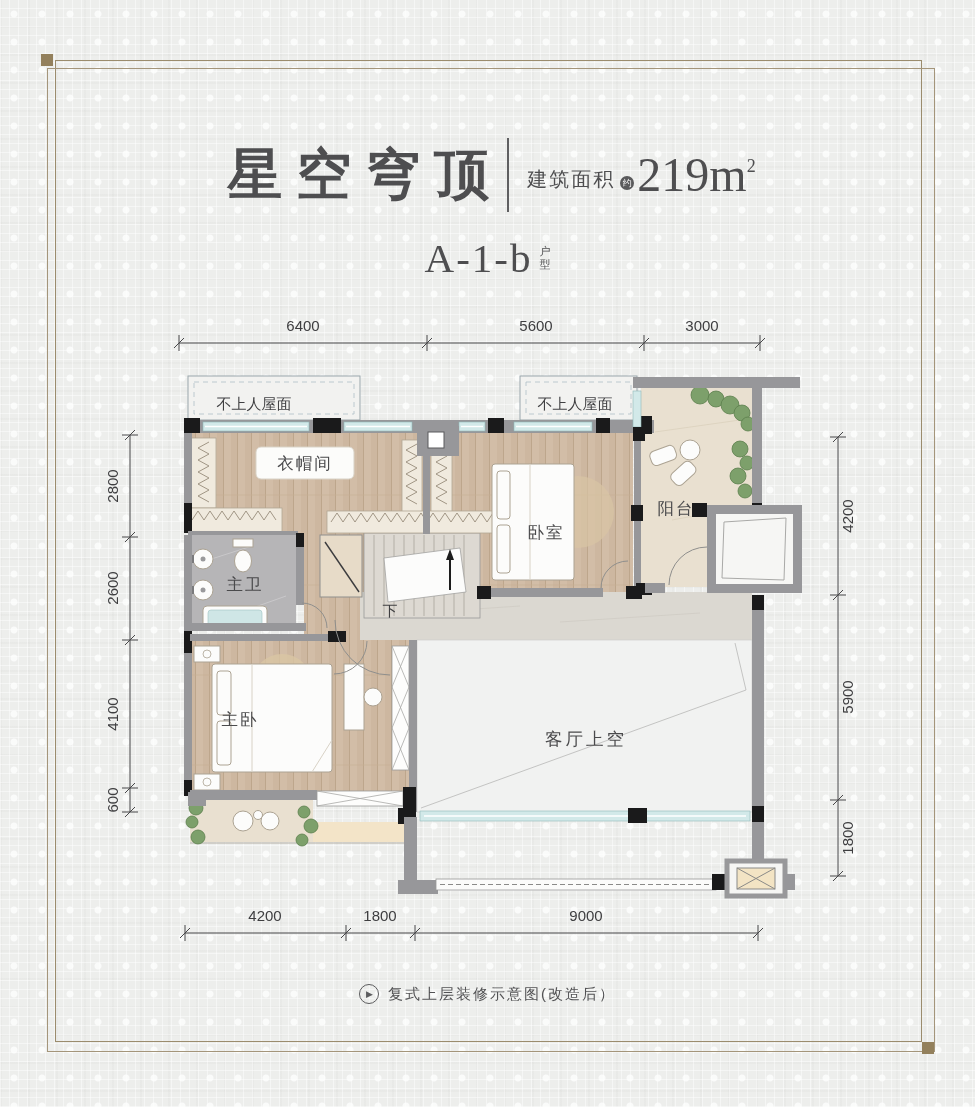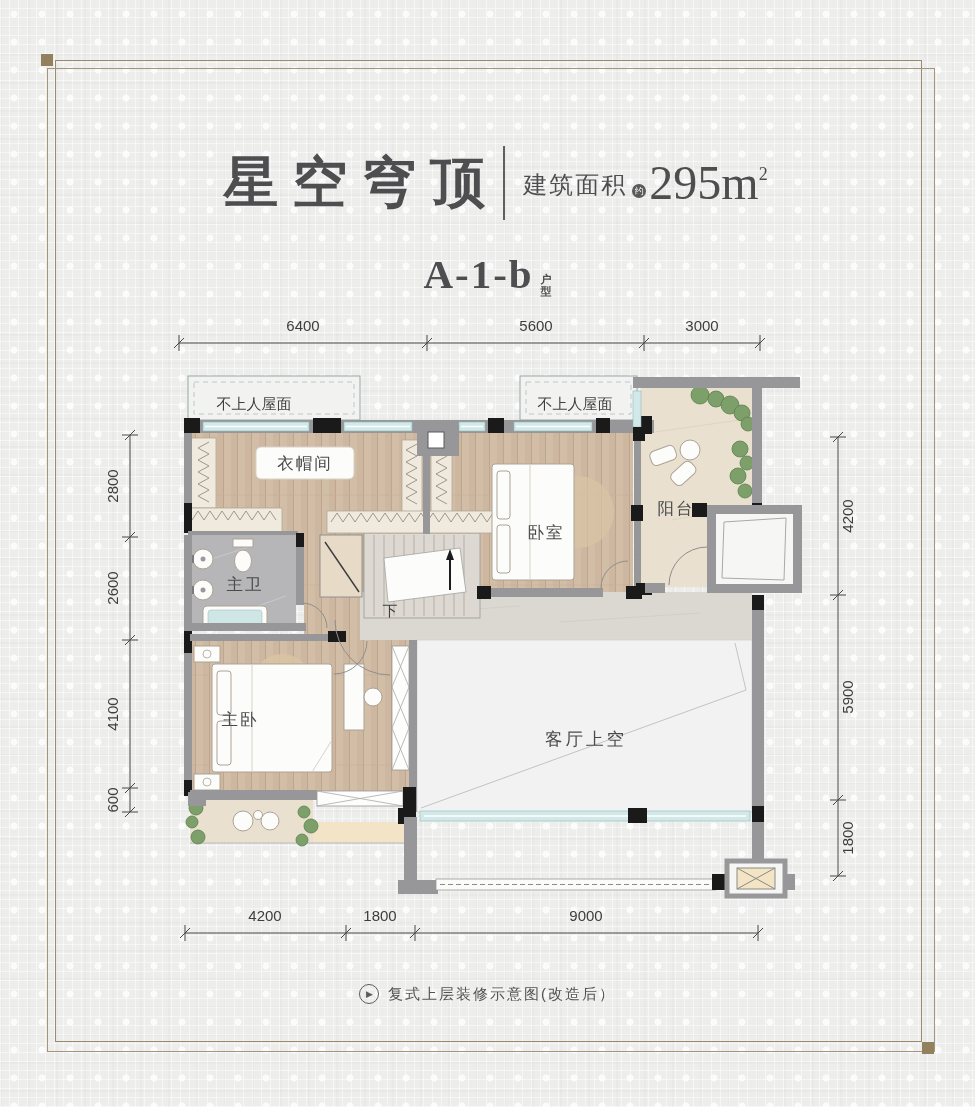--- a/index.html
+++ b/index.html
@@ -20,7 +20,7 @@
   .corner.br{left:922px;top:1042px;}
   .header{position:absolute;left:0;top:130px;width:100%;text-align:center;color:#4b4b4d;}
   .title-row{display:flex;justify-content:center;align-items:center;gap:18px;}
-  .main-title{font-family:"Liberation Serif",serif;font-size:55px;font-weight:700;letter-spacing:14px;margin:16px;color:#4e4e50;margin-right:-14px;}
+  .main-title{font-family:"Liberation Serif",serif;font-size:55px;font-weight:700;letter-spacing:14px;margin:8px;color:#4e4e50;margin-right:-14px;}
   .v-divider{width:2px;height:74px;background:#5f5f61;}
   .info-block{text-align:left;}
   .info-line1{display:flex;align-items:flex-end;font-family:"Liberation Serif",serif;color:#4e4e50;}

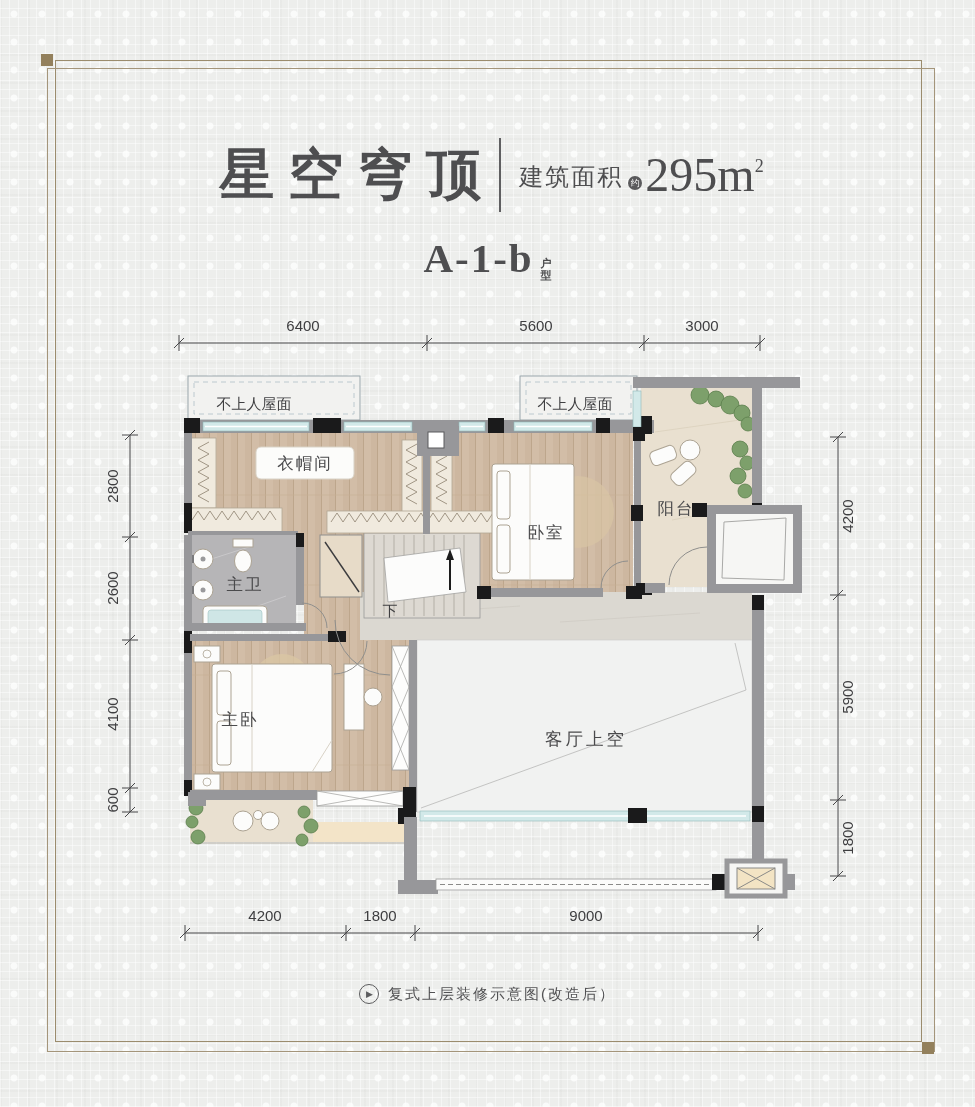--- a/index.html
+++ b/index.html
@@ -24,7 +24,7 @@
   .v-divider{width:2px;height:74px;background:#5f5f61;}
   .info-block{text-align:left;}
   .info-line1{display:flex;align-items:flex-end;font-family:"Liberation Serif",serif;color:#4e4e50;}
-  .area-label{font-size:24px;padding-bottom:6px;letter-spacing:2px;}
+  .area-label{font-size:20px;padding-bottom:6px;letter-spacing:2px;}
   .approx-badge{display:inline-block;width:14px;height:14px;border-radius:50%;background:#5a5a5c;color:#fff;
     font-size:9px;line-height:14px;text-align:center;margin:0 3px 9px 5px;}
   .area-value{font-size:48px;line-height:1;}

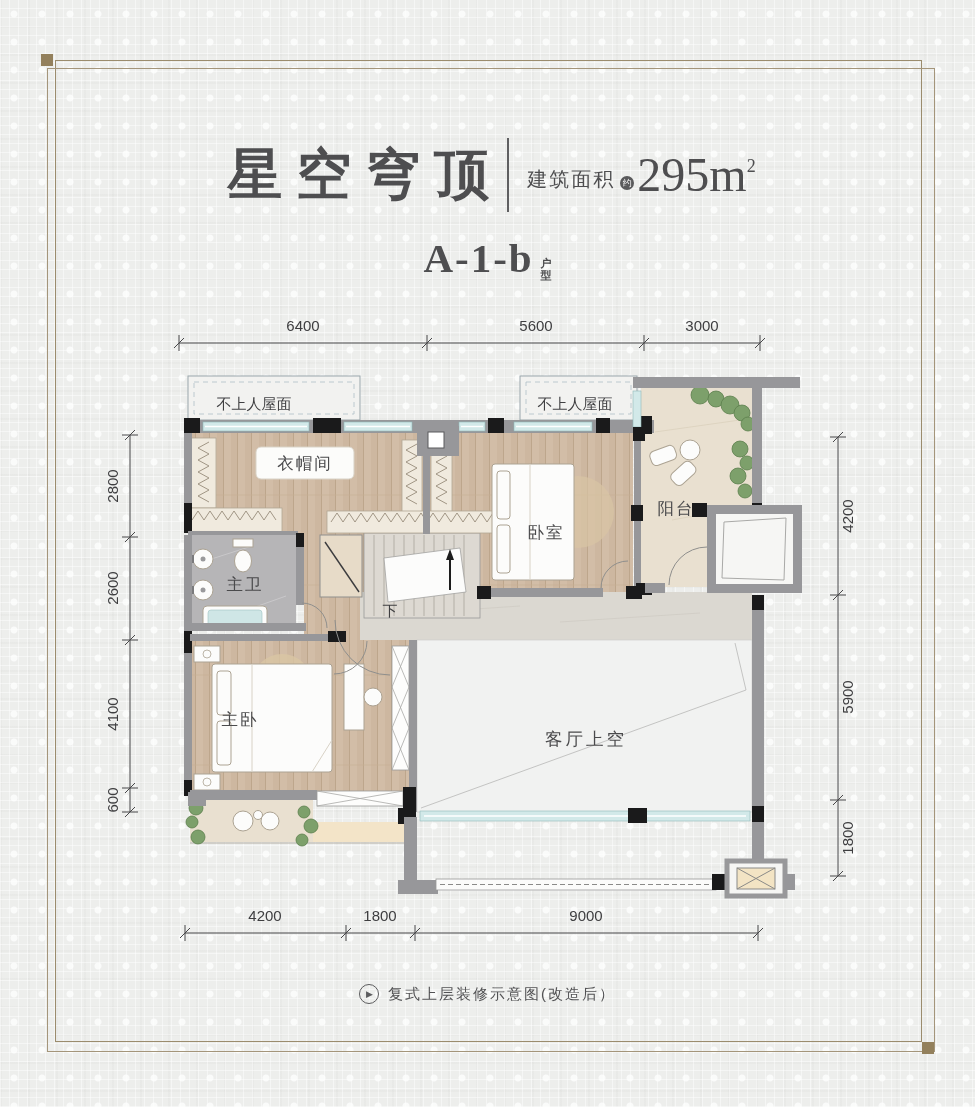--- a/index.html
+++ b/index.html
@@ -72,7 +72,7 @@
         <div class="info-line1">
           <span class="area-label">建筑面积</span>
           <span class="approx-badge">约</span>
-          <span class="area-value">295m</span>
+          <span class="area-value">219m</span>
           <span class="area-sup">2</span>
         </div>
       </div>

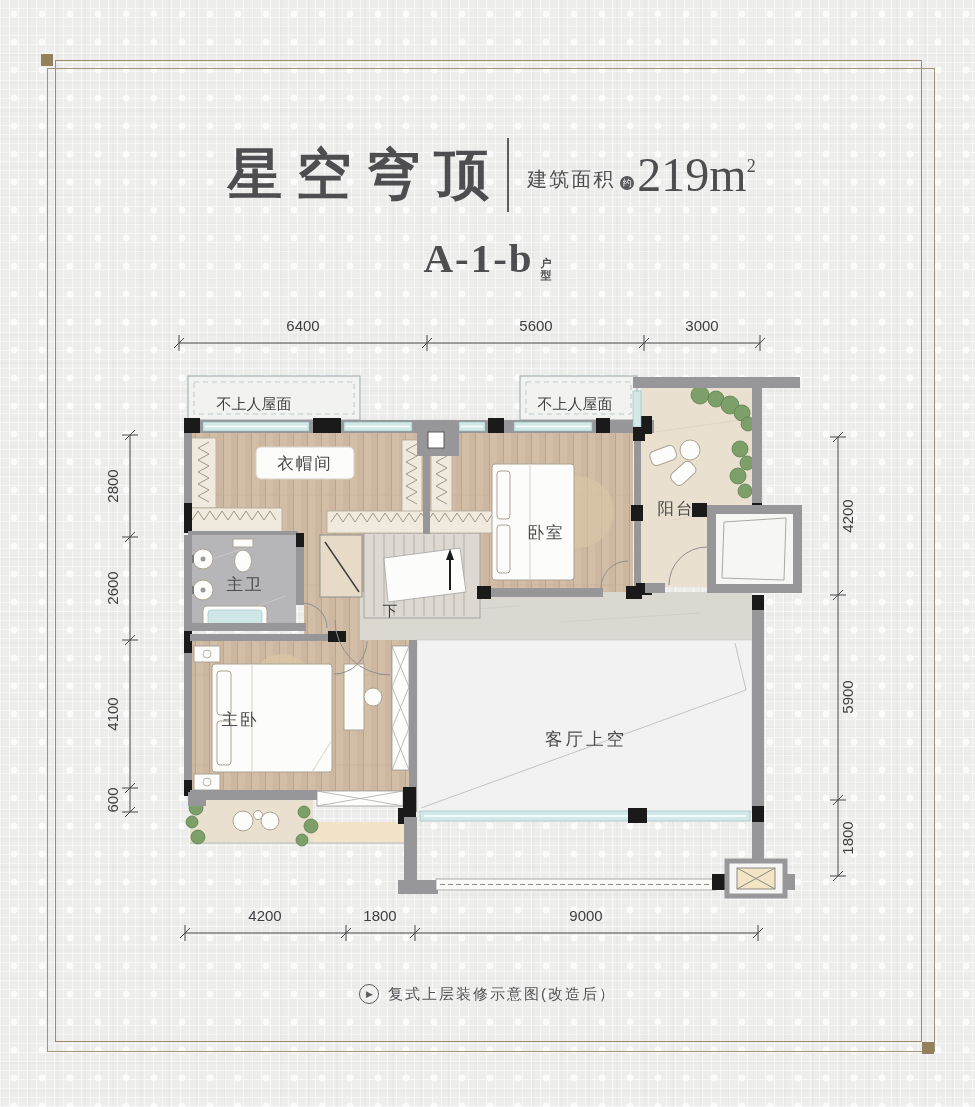--- a/index.html
+++ b/index.html
@@ -30,7 +30,7 @@
   .area-value{font-size:48px;line-height:1;}
   .area-sup{font-size:18px;position:relative;top:-22px;}
   .info-line2{font-size:20px;letter-spacing:10px;color:#5a5a5c;margin-top:5px;font-family:"Liberation Serif",serif;}
-  .unit-row{display:flex;justify-content:center;align-items:flex-end;margin-top:14px;font-weight:bold;}
+  .unit-row{display:flex;justify-content:center;align-items:center;margin-top:14px;}
   .unit-code{font-family:"Liberation Serif",serif;font-size:41px;color:#4e4e50;letter-spacing:2px;}
   .unit-suffix{display:inline-flex;flex-direction:column;font-size:11px;line-height:1.15;margin-left:7px;color:#4e4e50;}
   .plan-svg{position:absolute;left:0;top:0;}

